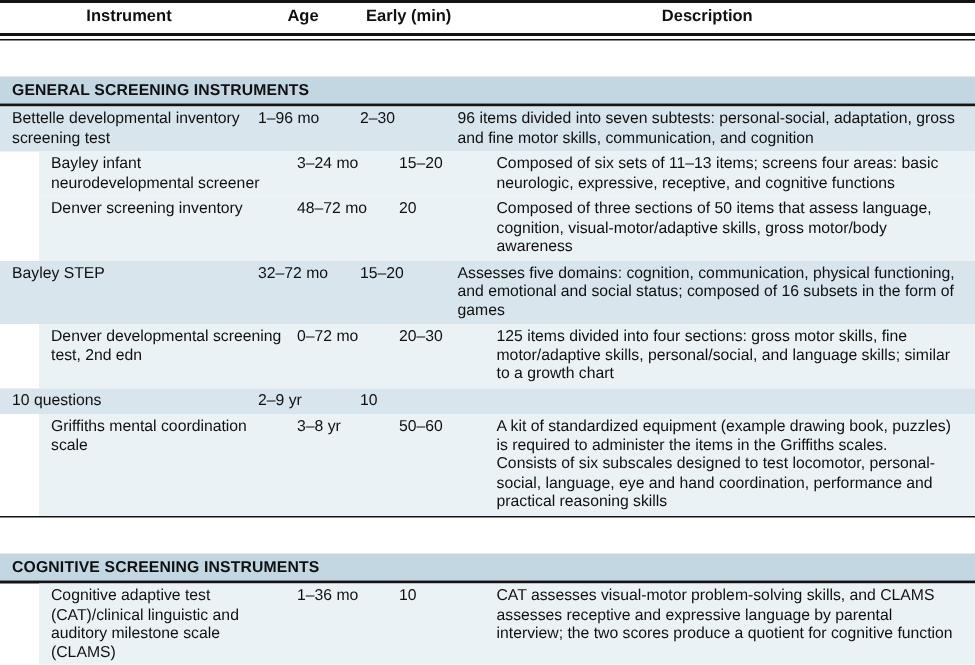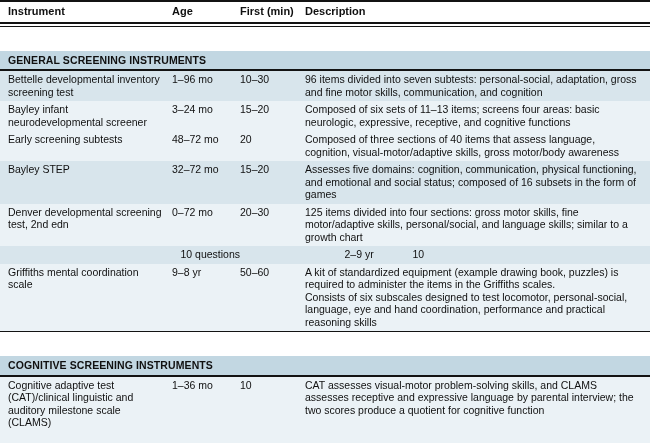--- a/index.html
+++ b/index.html
@@ -23,6 +23,7 @@
     font-weight: bold;
     font-size: 11px;
     padding: 3px 0 4px 0;
+    text-align: center;
   }
 
   .section-bar {

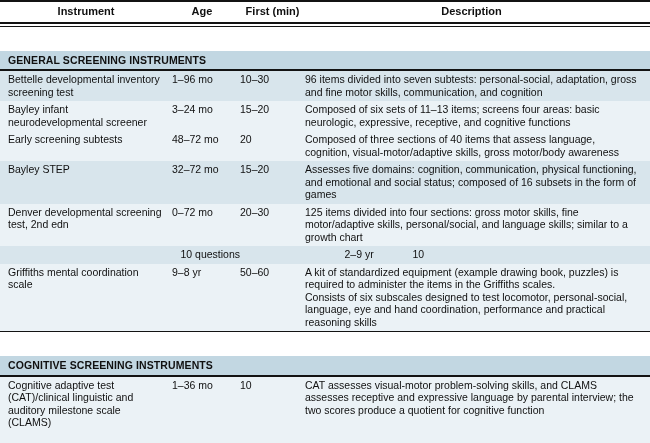--- a/index.html
+++ b/index.html
@@ -53,7 +53,7 @@
   <div class="head-row">
     <div class="c1">Instrument</div>
     <div class="c2">Age</div>
-    <div class="c3">First (min)</div>
+    <div class="c3">Early (min)</div>
     <div class="c4">Description</div>
   </div>
 

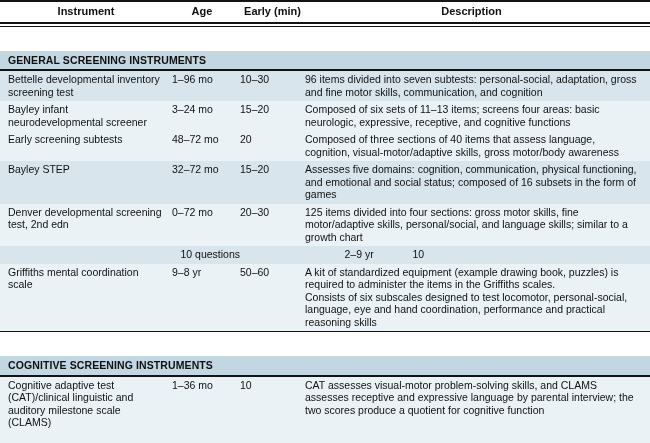--- a/index.html
+++ b/index.html
@@ -36,7 +36,7 @@
   }
 
   .row { display: flex; padding: 2px 0 3px 0; }
-  .row.dark  { background: var(--stripe-dark, #d8e5ec); justify-content: center; }
+  .row.dark  { background: var(--stripe-dark, #d8e5ec); }
   .row.light { background: var(--stripe-light, #ebf2f6); }
 
   .c1 { width: 164px; padding-left: 8px;  box-sizing: border-box; flex: none; }

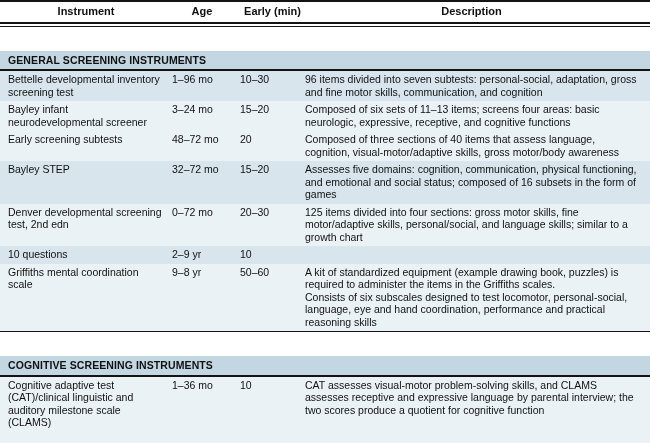--- a/index.html
+++ b/index.html
@@ -71,7 +71,7 @@
   <div class="row dark">
     <div class="c1">Bettelle developmental inventory screening test</div>
     <div class="c2">1–96 mo</div>
-    <div class="c3">10–30</div>
+    <div class="c3">2–30</div>
     <div class="c4">96 items divided into seven subtests: personal-social, adaptation, gross and fine motor skills, communication, and cognition</div>
   </div>
 

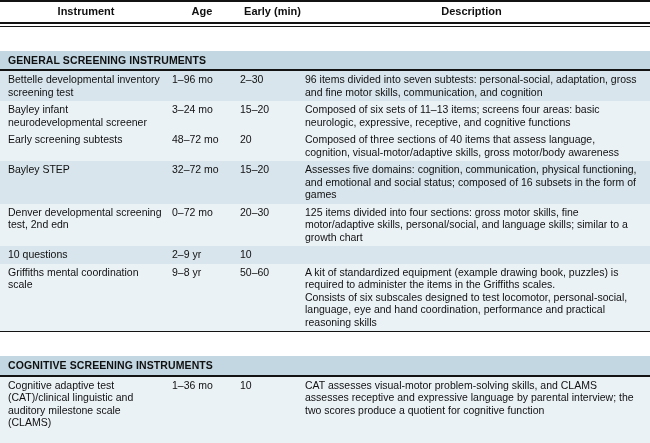--- a/index.html
+++ b/index.html
@@ -37,7 +37,7 @@
 
   .row { display: flex; padding: 2px 0 3px 0; }
   .row.dark  { background: var(--stripe-dark, #d8e5ec); }
-  .row.light { background: var(--stripe-light, #ebf2f6); }
+  .row.light { background: var(--stripe-light, #ebf2f6); margin-left: 26px; }
 
   .c1 { width: 164px; padding-left: 8px;  box-sizing: border-box; flex: none; }
   .c2 { width: 68px;  padding-left: 8px;  box-sizing: border-box; flex: none; }

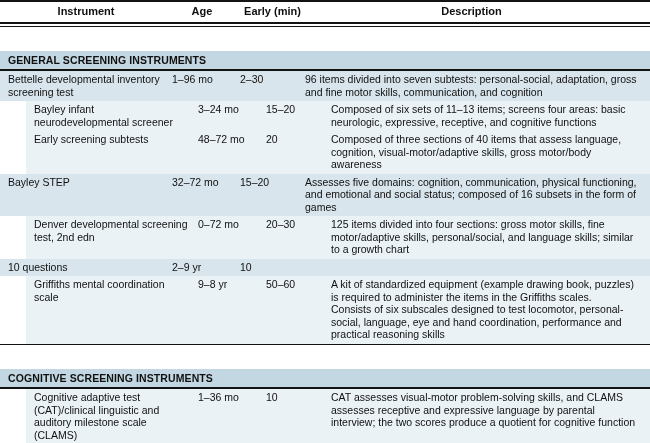--- a/index.html
+++ b/index.html
@@ -84,7 +84,7 @@
 
 
   <div class="row light">
-    <div class="c1">Early screening subtests</div>
+    <div class="c1">Denver screening inventory</div>
     <div class="c2">48–72 mo</div>
     <div class="c3">20</div>
     <div class="c4">Composed of three sections of 40 items that assess language, cognition, visual-motor/adaptive skills, gross motor/body awareness</div>

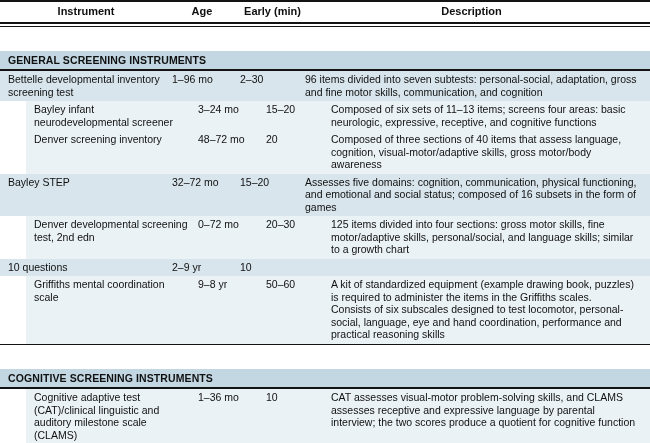--- a/index.html
+++ b/index.html
@@ -87,7 +87,7 @@
     <div class="c1">Denver screening inventory</div>
     <div class="c2">48–72 mo</div>
     <div class="c3">20</div>
-    <div class="c4">Composed of three sections of 40 items that assess language, cognition, visual-motor/adaptive skills, gross motor/body awareness</div>
+    <div class="c4">Composed of three sections of 50 items that assess language, cognition, visual-motor/adaptive skills, gross motor/body awareness</div>
   </div>
 
   <div class="row dark">

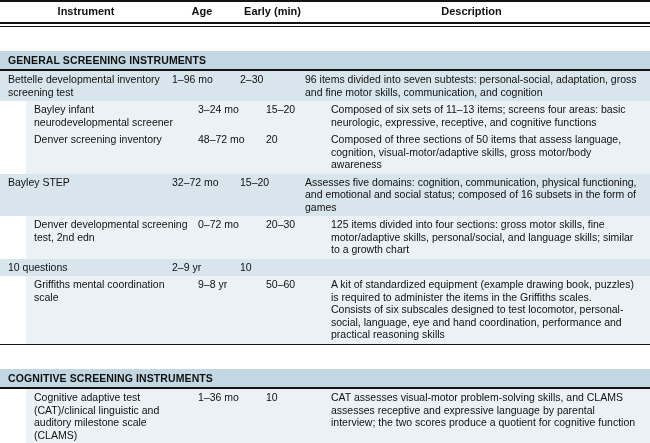--- a/index.html
+++ b/index.html
@@ -112,7 +112,7 @@
 
   <div class="row light">
     <div class="c1">Griffiths mental coordination scale</div>
-    <div class="c2">9–8 yr</div>
+    <div class="c2">3–8 yr</div>
     <div class="c3">50–60</div>
     <div class="c4">A kit of standardized equipment (example drawing book, puzzles) is required to administer the items in the Griffiths scales.
 Consists of six subscales designed to test locomotor, personal-social, language, eye and hand coordination, performance and practical reasoning skills</div>

